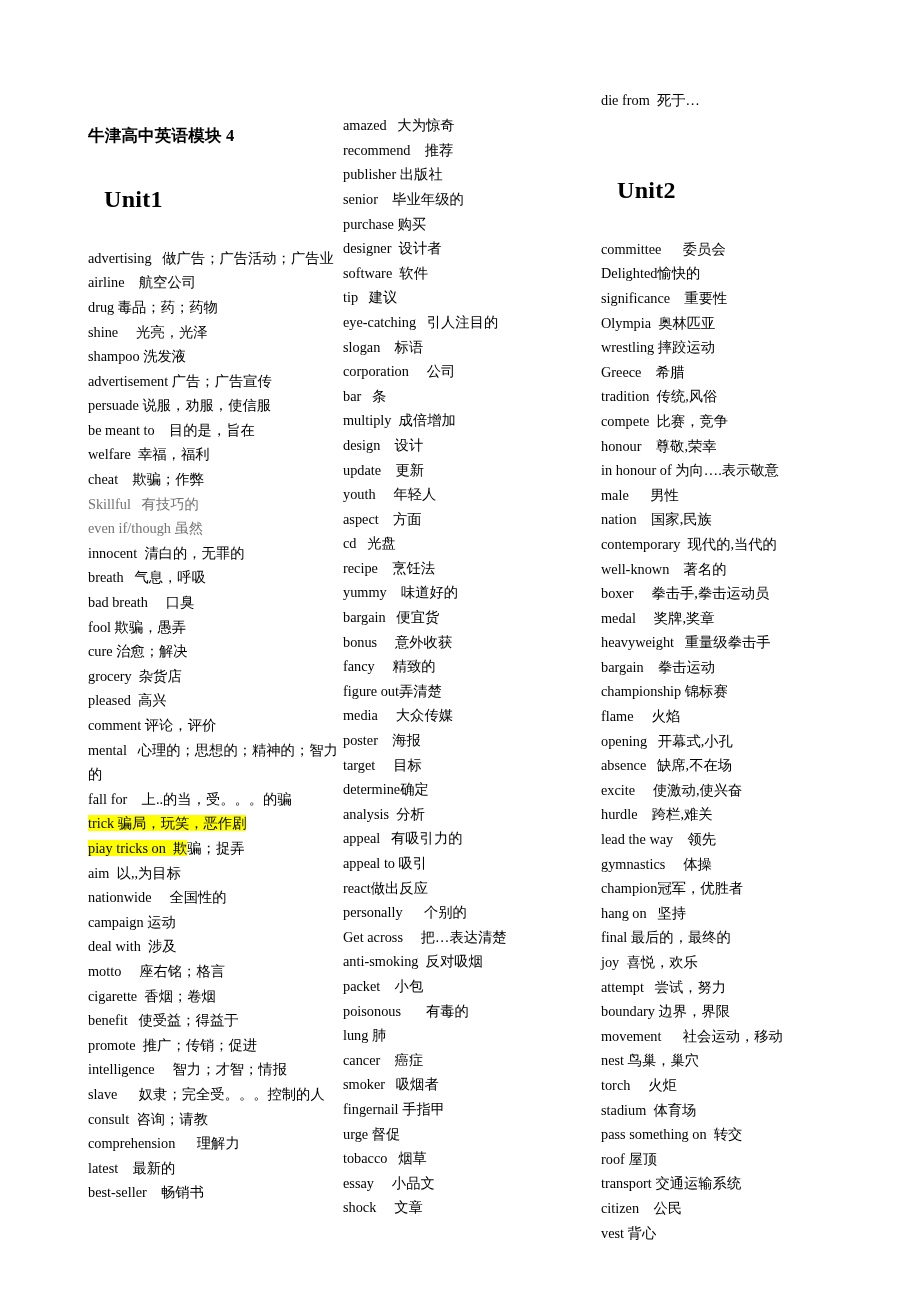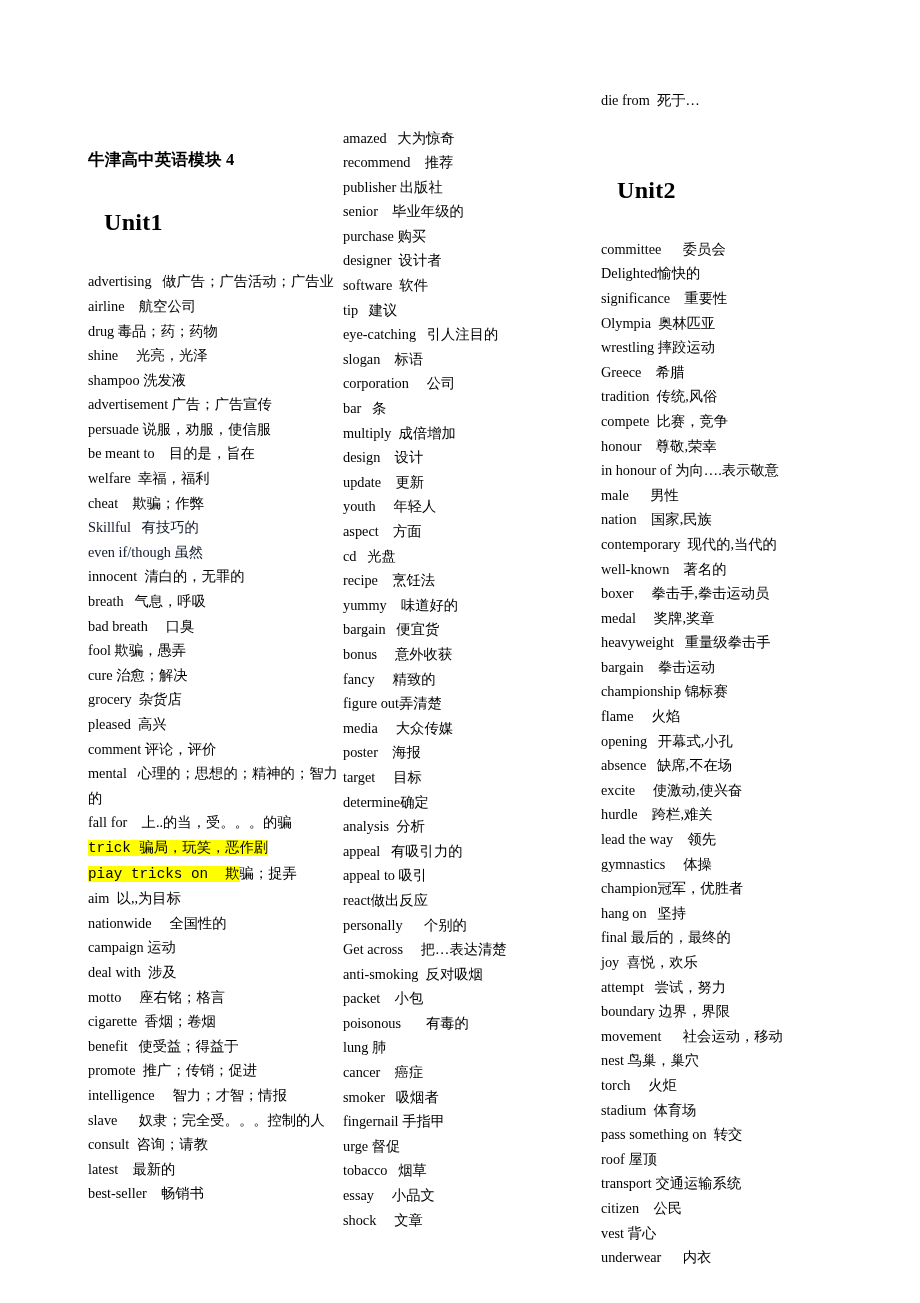--- a/index.html
+++ b/index.html
@@ -72,7 +72,7 @@
     padding: 0;
   }
 
-  .entry.blue { color: #0f172a; }
+  .entry.blue { color: #737373; }
 
   .entry .hl {
     background: #ffff00;

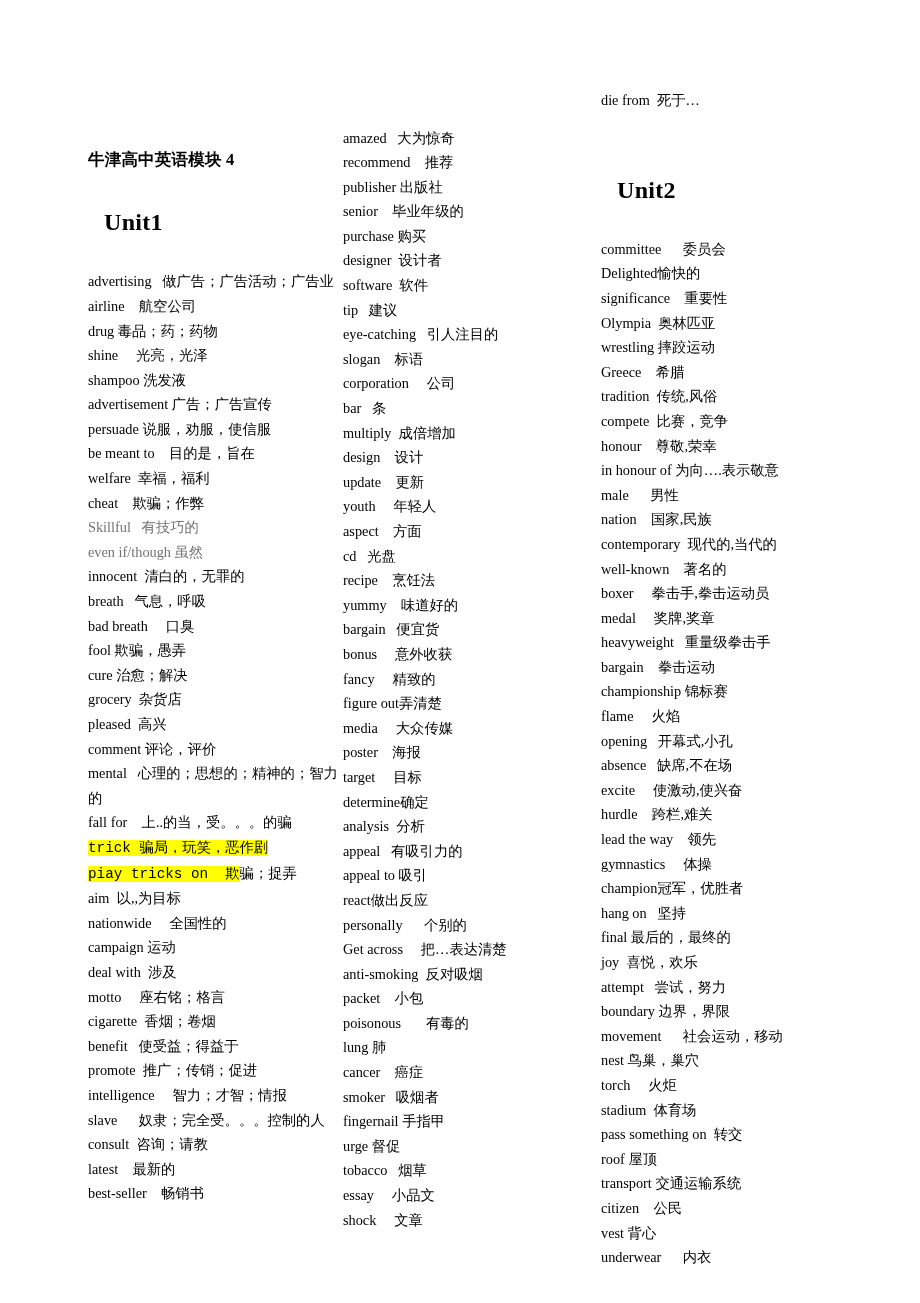--- a/index.html
+++ b/index.html
@@ -76,7 +76,6 @@
 
   .entry .hl {
     background: #ffff00;
-    font-family: Liberation Mono, monospace;
   }
 
   .blank-line {

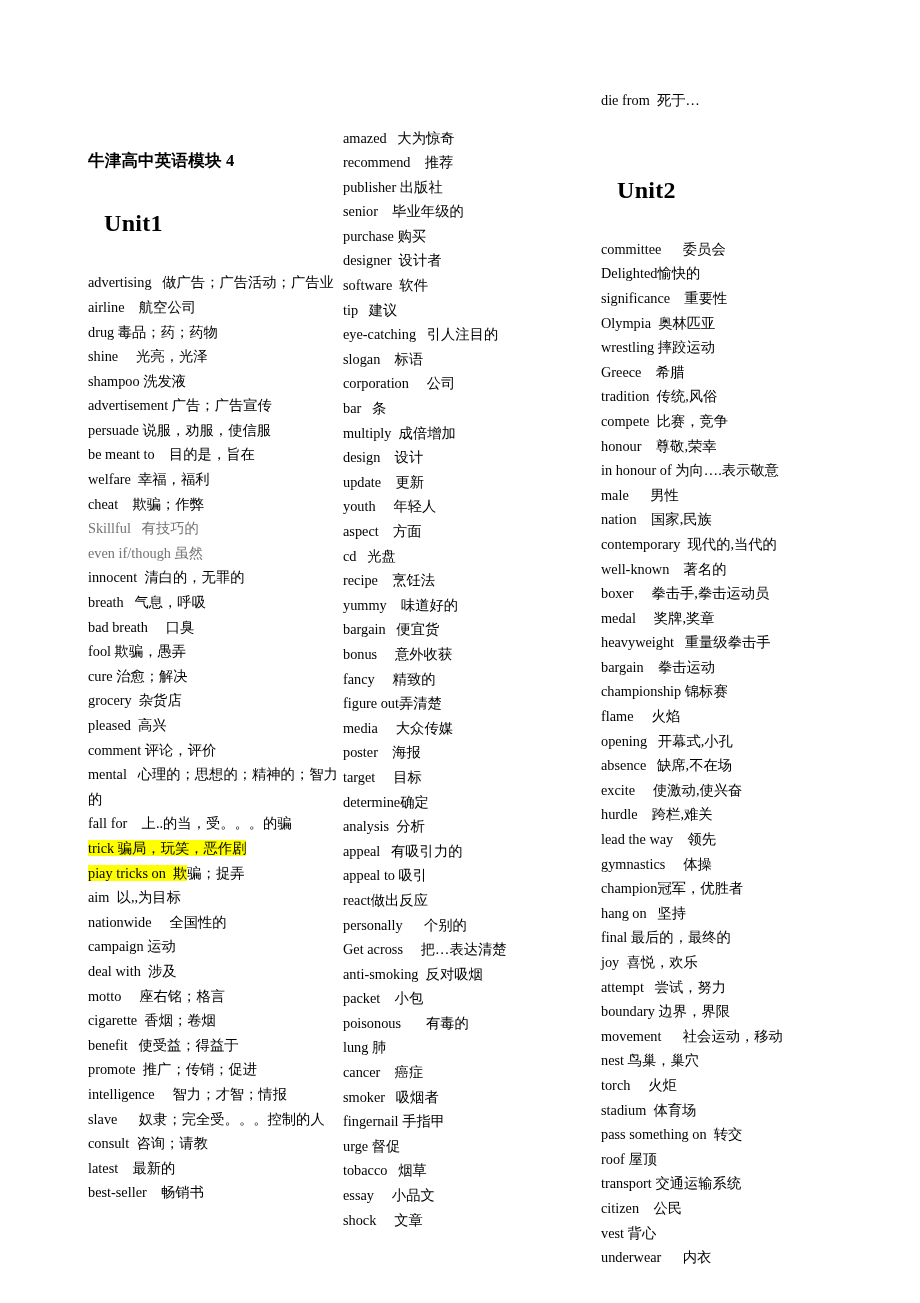--- a/index.html
+++ b/index.html
@@ -131,6 +131,7 @@
           <div class="entry">intelligence     智力；才智；情报</div>
           <div class="entry">slave      奴隶；完全受。。。控制的人</div>
           <div class="entry">consult  咨询；请教</div>
+          <div class="entry">comprehension      理解力</div>
           <div class="entry">latest    最新的</div>
           <div class="entry">best-seller    畅销书</div>
         </div>

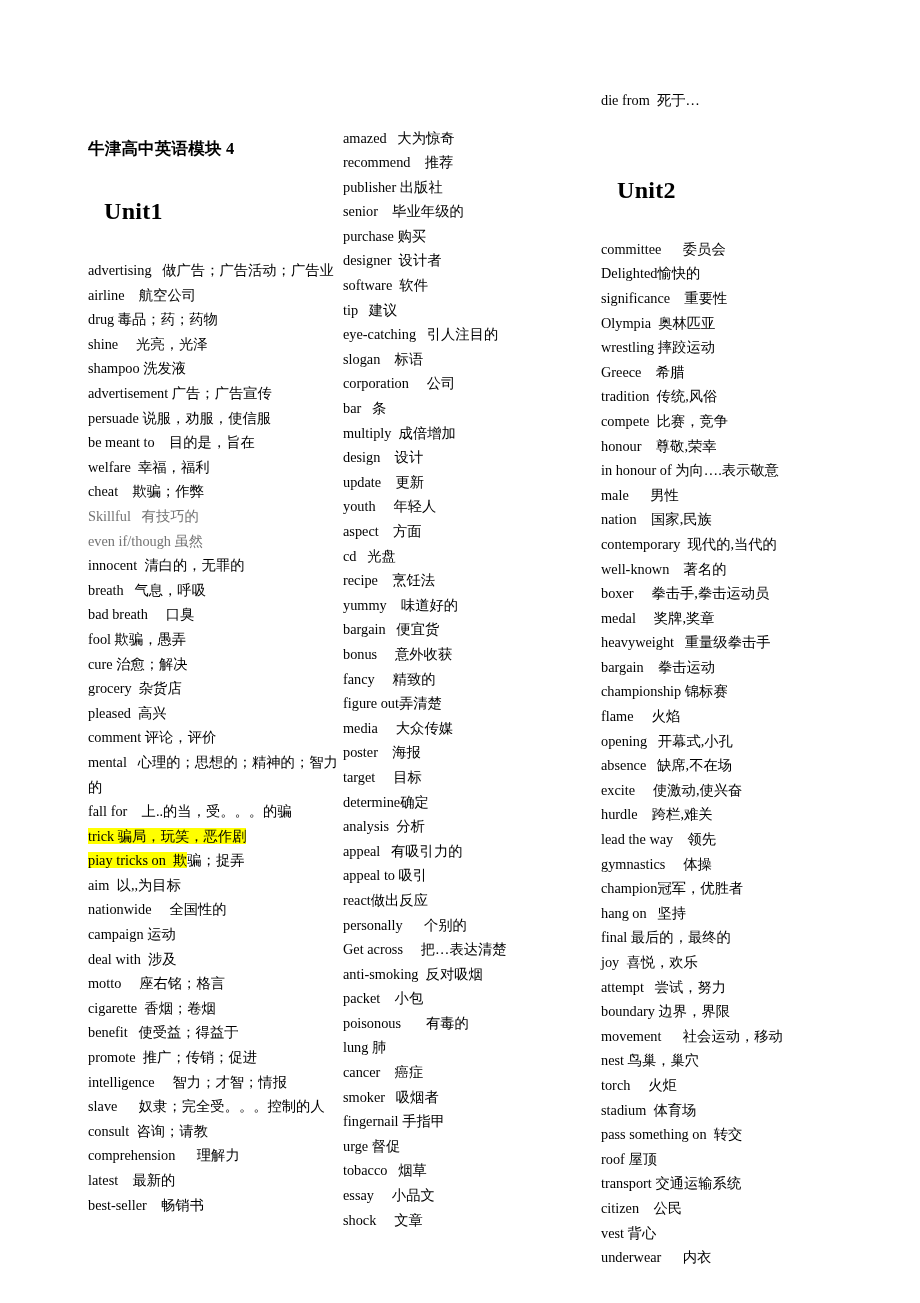--- a/index.html
+++ b/index.html
@@ -235,7 +235,6 @@
           <div class="entry">transport 交通运输系统</div>
           <div class="entry">citizen    公民</div>
           <div class="entry">vest 背心</div>
-          <div class="entry">underwear      内衣</div>
         </div>
     </div>
 

